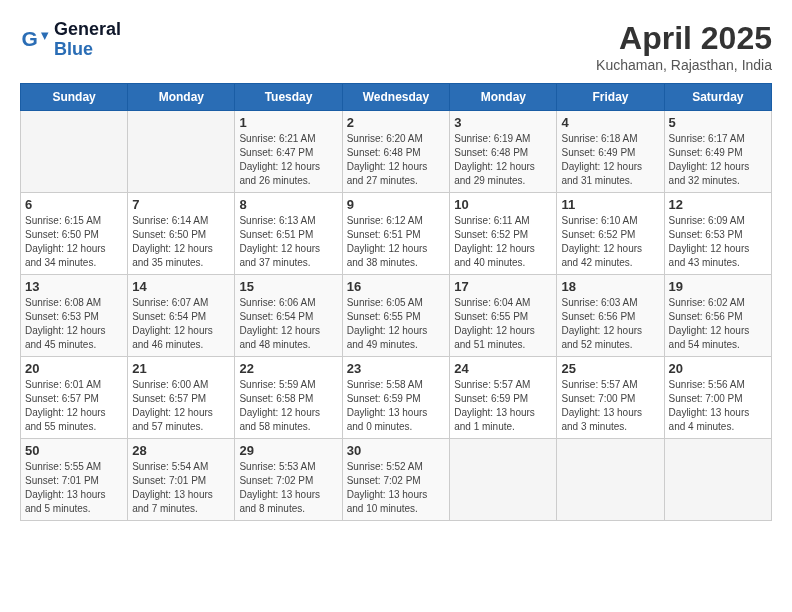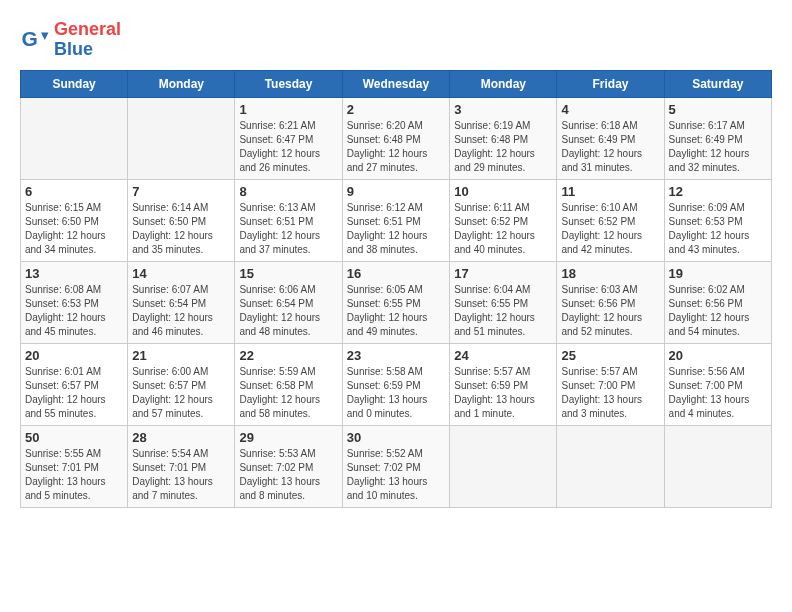--- a/index.html
+++ b/index.html
@@ -27,7 +27,7 @@
       font-weight: bold;
       line-height: 1.1;
     }
-    .logo-general { color: #ef4444; }
+    .logo-general { color: #0f172a; }
     .logo-blue { color: #2a6db5; }
     .logo-icon {
       width: 30px;

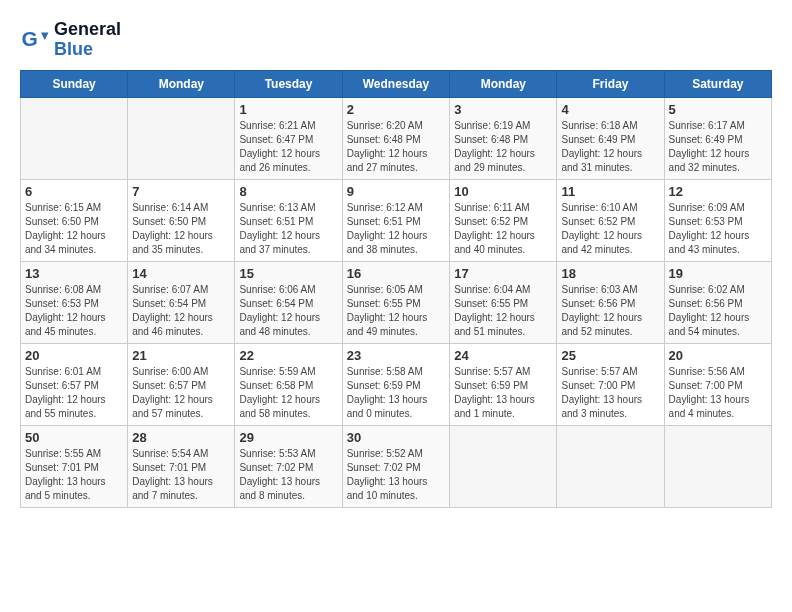--- a/index.html
+++ b/index.html
@@ -101,6 +101,7 @@
     </div>
   </div>
   <div class="title-section">
+    <div class="month-year">April 2025</div>
   </div>
 </div>
 

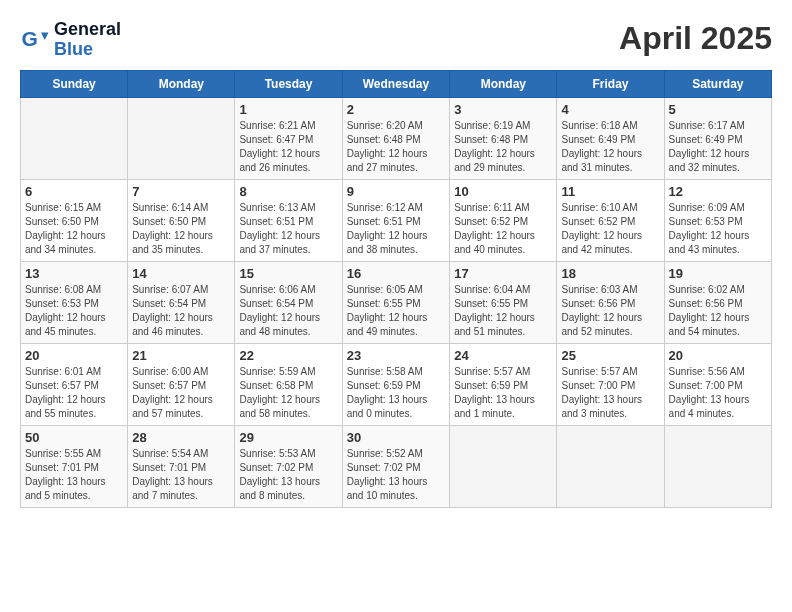--- a/index.html
+++ b/index.html
@@ -102,6 +102,7 @@
   </div>
   <div class="title-section">
     <div class="month-year">April 2025</div>
+    <div class="location">Kuchaman, Rajasthan, India</div>
   </div>
 </div>
 

